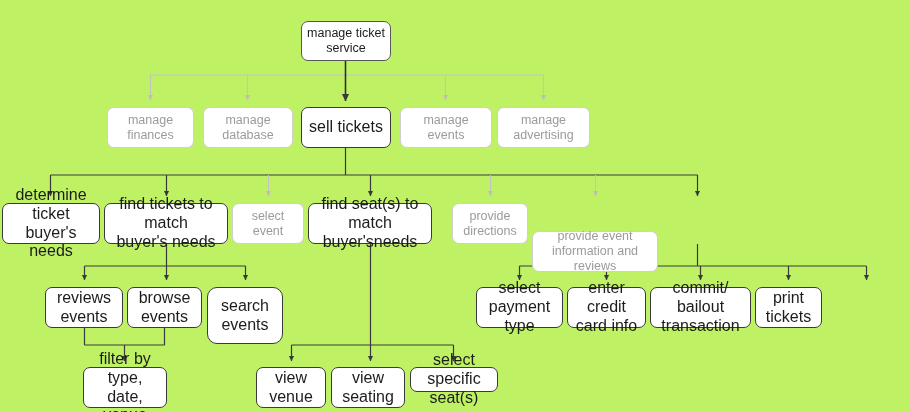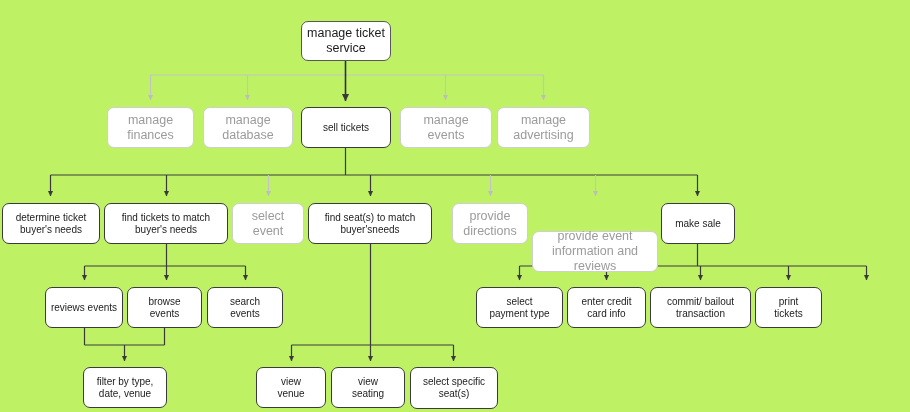--- a/index.html
+++ b/index.html
@@ -28,7 +28,7 @@
   .node.active{
     border:1.6px solid #3a3a3a;
     color:#1c1c1c;
-    font-size:10px;
+    font-size:16px;
   }
   .node.muted{
     border:1.2px solid #cfcfcf;

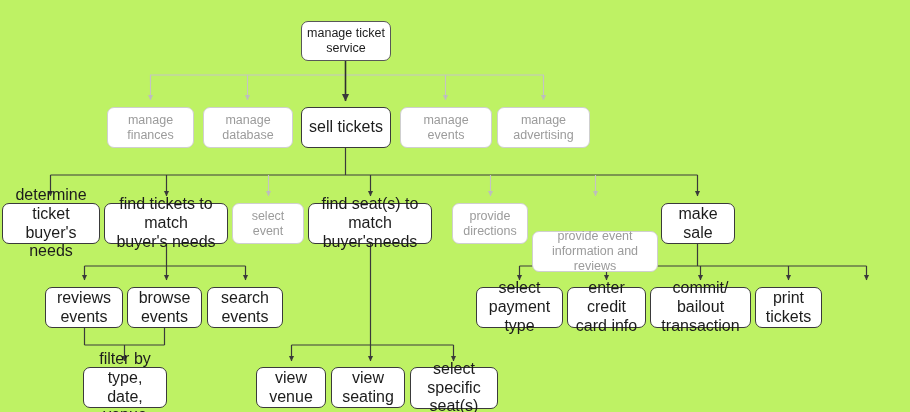--- a/index.html
+++ b/index.html
@@ -138,7 +138,6 @@
 directions</div>
   <div class="node muted" style="left: 532px; top: 203px; width: 126px; height: 41px; margin-top: 28px;">provide event
 information and reviews</div>
-  <div class="node active" style="left: 661px; top: 203px; width: 74px; height: 41px;">make sale</div>
 
   <div class="node active" style="left: 45px; top: 287px; width: 78px; height: 41px;">reviews events</div>
   <div class="node active" style="left: 127px; top: 287px; width: 75px; height: 41px;">browse

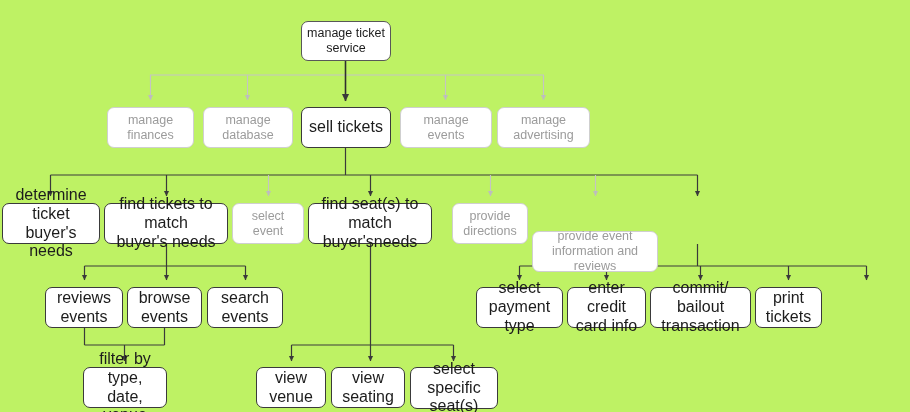--- a/index.html
+++ b/index.html
@@ -142,7 +142,7 @@
   <div class="node active" style="left: 45px; top: 287px; width: 78px; height: 41px;">reviews events</div>
   <div class="node active" style="left: 127px; top: 287px; width: 75px; height: 41px;">browse
 events</div>
-  <div class="node active" style="left: 207px; top: 287px; width: 76px; height: 41px;">search
+  <div class="node active" style="left: 207px; top: 287px; width: 76px; height: 57px; border-radius: 10px;">search
 events</div>
   <div class="node active" style="left: 476px; top: 287px; width: 87px; height: 41px;">select
 payment type</div>

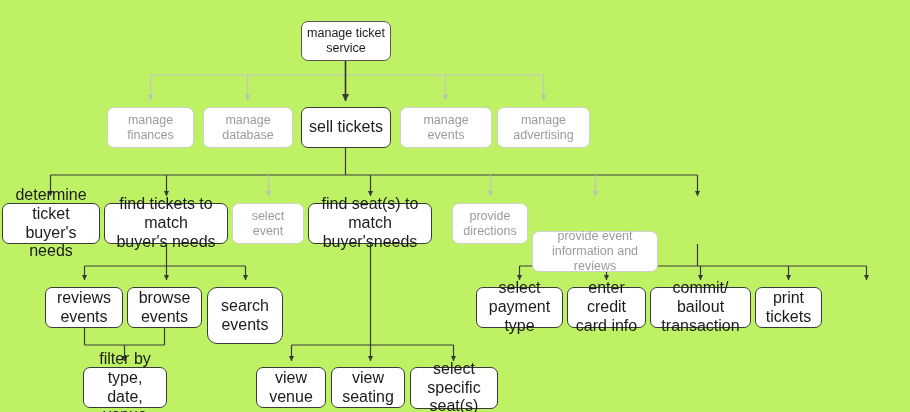--- a/index.html
+++ b/index.html
@@ -159,7 +159,7 @@
 venue</div>
   <div class="node active" style="left: 331px; top: 367px; width: 74px; height: 41px;">view
 seating</div>
-  <div class="node active" style="left: 410px; top: 367px; width: 88px; height: 42px;">select specific
+  <div class="node active" style="left: 410px; top: 367px; width: 88px; height: 25px;">select specific
 seat(s)</div>
 
 </div>

